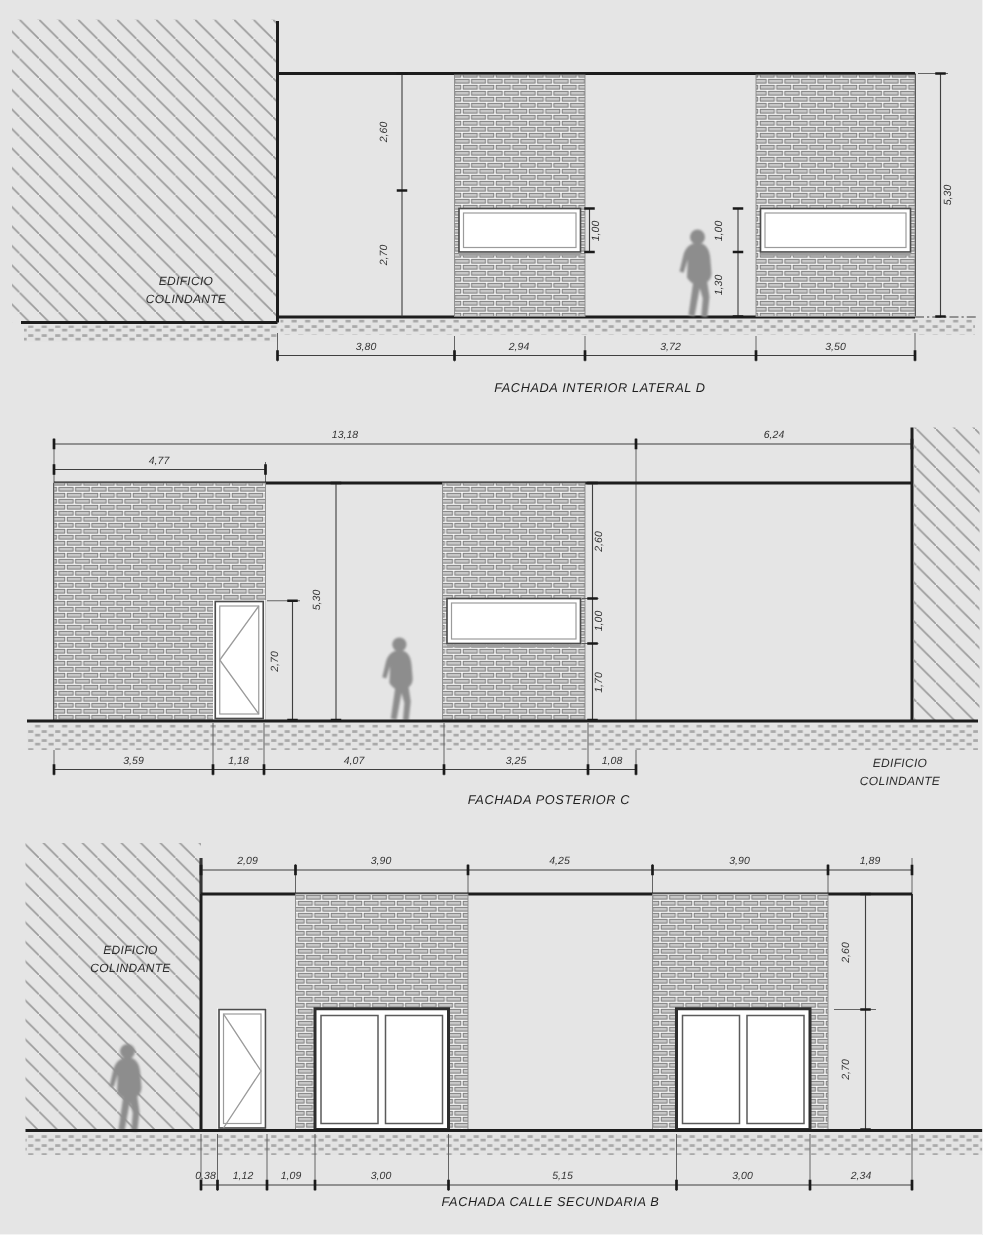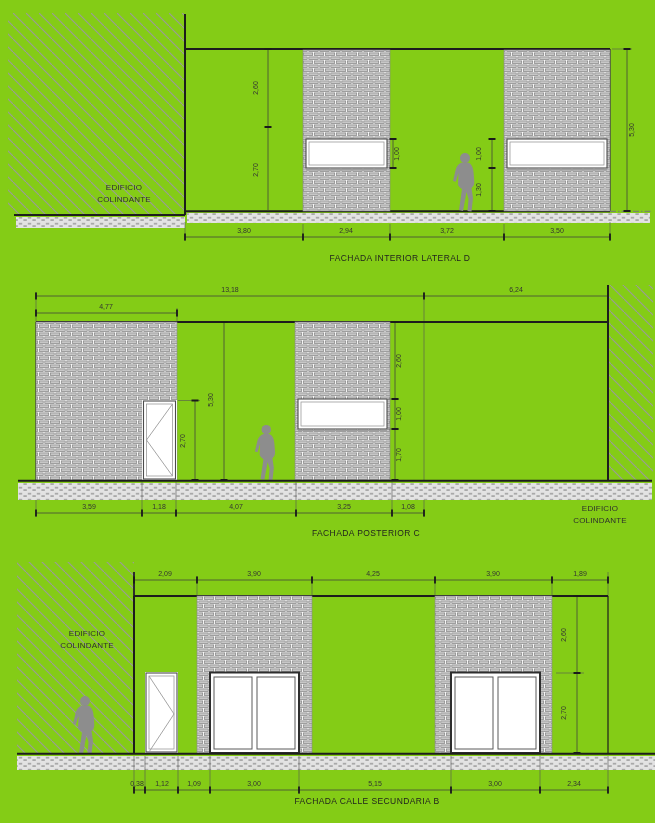--- a/index.html
+++ b/index.html
@@ -3,8 +3,8 @@
 <meta charset="utf-8">
 <style>
   html,body{margin:0;padding:0;background:#ffffff;}
-  .sheet{position:relative;width:655px;height:823px;background:#84cc16;overflow:hidden;
-         font-family:"Liberation Sans", sans-serif;}
+  .sheet{position:relative;width:655px;height:823px;background:#e5e5e5;overflow:hidden;
+         font-family:"Liberation Sans", sans-serif;font-style:italic;}
   svg{position:absolute;left:0;top:0;}
   .thick{stroke:#1d1d1d;stroke-width:2;fill:none;}
   .med{stroke:#1d1d1d;stroke-width:1.2;fill:none;}

